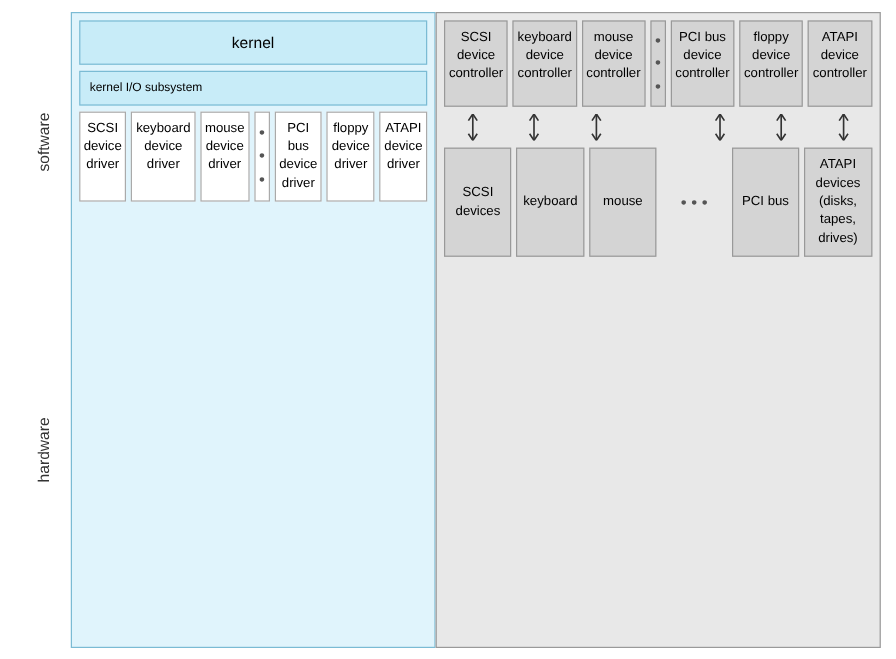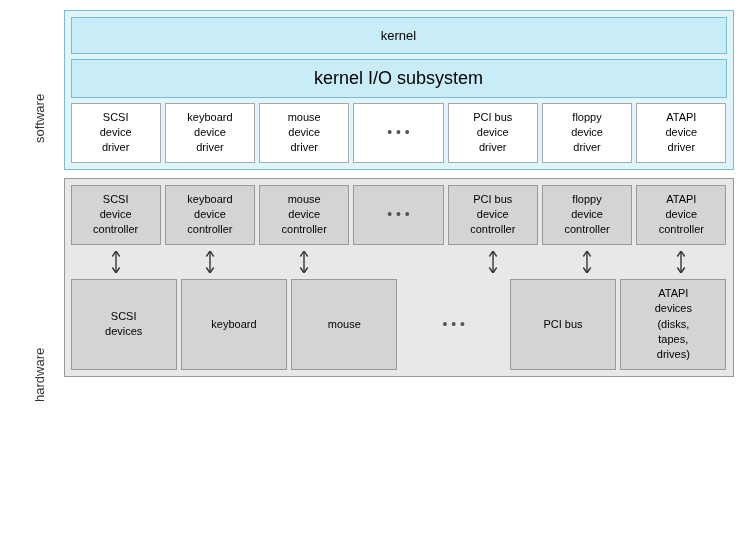--- a/index.html
+++ b/index.html
@@ -47,7 +47,6 @@
     .main-content {
       flex: 1;
       display: flex;
-      flex-direction: column;
       gap: 0;
     }
 

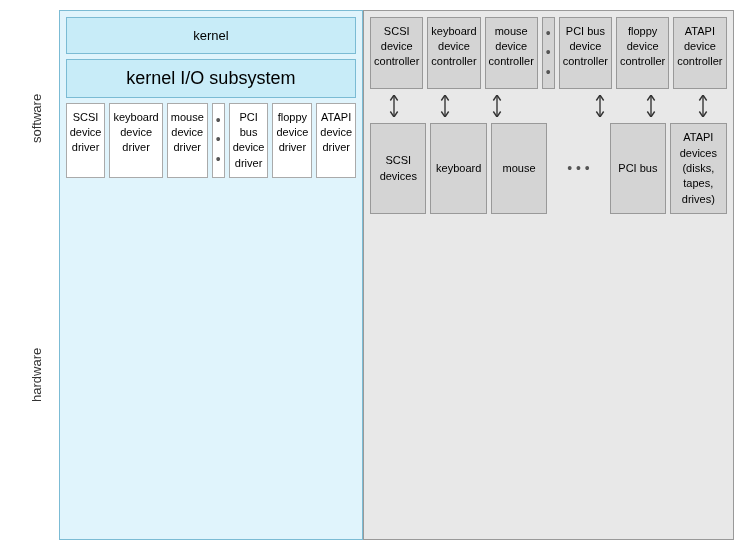--- a/index.html
+++ b/index.html
@@ -69,9 +69,8 @@
     .kernel-io-box {
       background: #c8ecf8;
       border: 1.5px solid #7bbbd4;
-      text-align: center;
       padding: 8px;
-      font-size: 18px;
+      font-size: 10px;
     }
     .drivers-row {
       display: flex;

